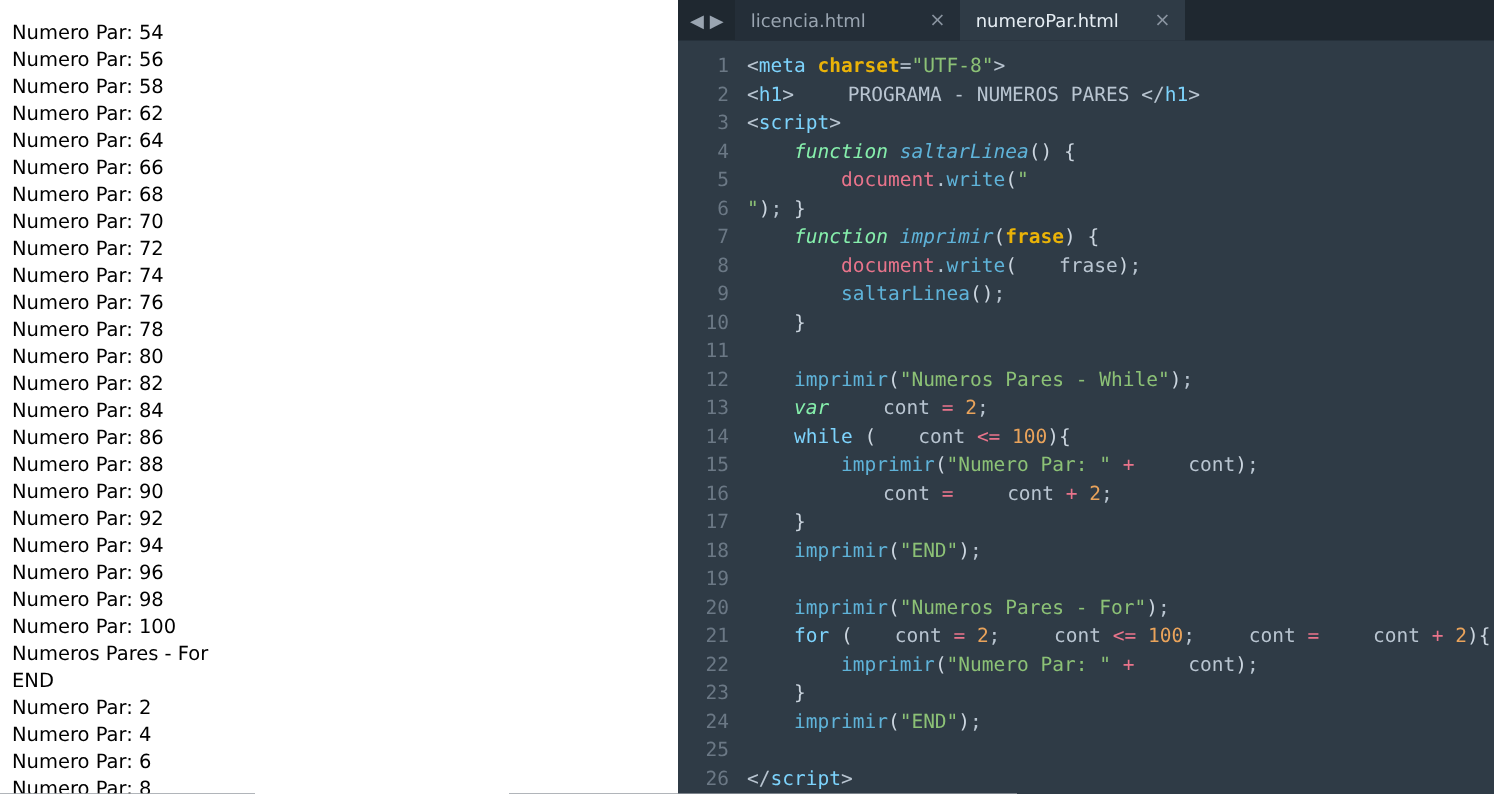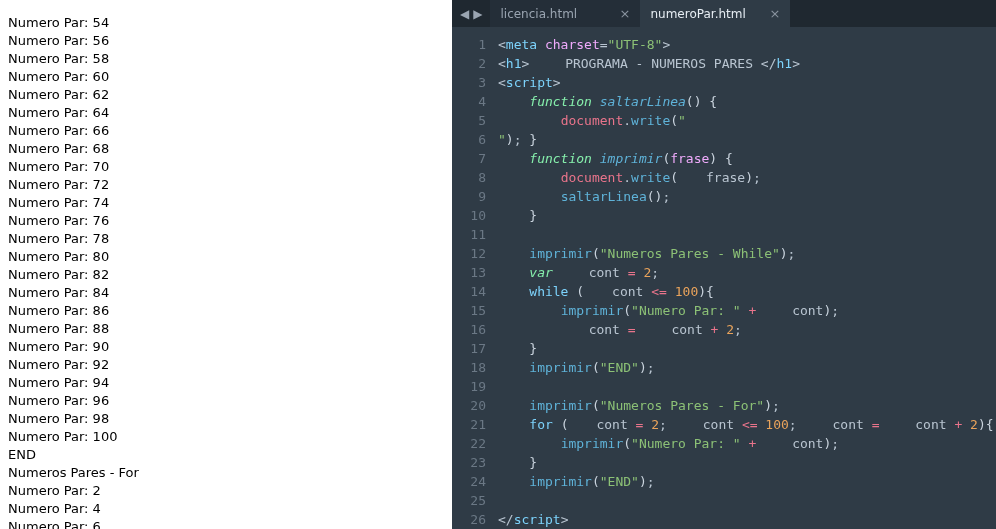--- a/index.html
+++ b/index.html
@@ -77,7 +77,7 @@
     color: #b9c5d1;
   }
   .tok-tag   { color: #7dd3fc; }
-  .tok-attr  { color: #f0abfc; }
+  .tok-attr  { color: #eab308; font-weight: bold; }
   .tok-str   { color: #8cc176; }
   .tok-key   { color: #86efac; font-style: italic; }
   .tok-key2  { color: #7dd3fc; }

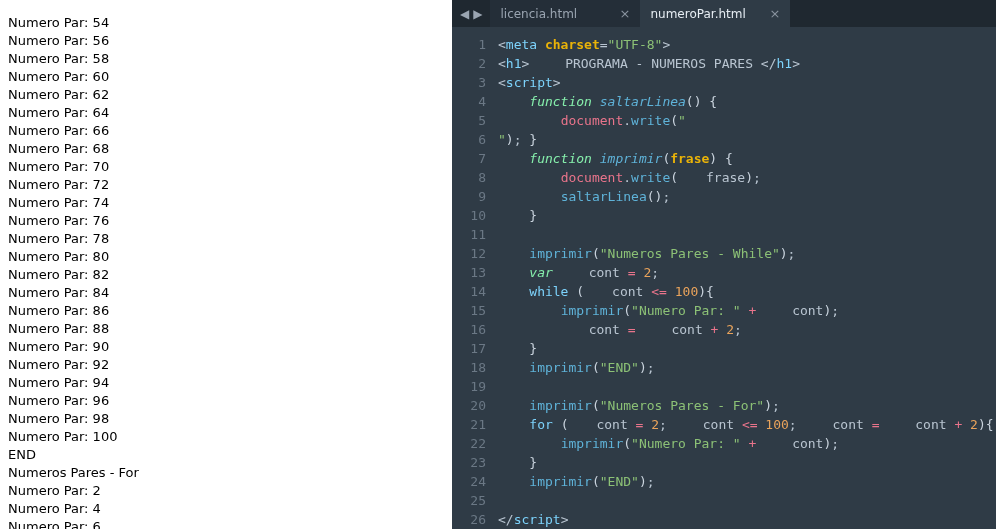--- a/index.html
+++ b/index.html
@@ -98,7 +98,6 @@
     <div class="left-line">Numero Par: 54</div>
     <div class="left-line">Numero Par: 56</div>
     <div class="left-line">Numero Par: 58</div>
-    <div class="left-line">Numero Par: 60</div>
     <div class="left-line">Numero Par: 62</div>
     <div class="left-line">Numero Par: 64</div>
     <div class="left-line">Numero Par: 66</div>

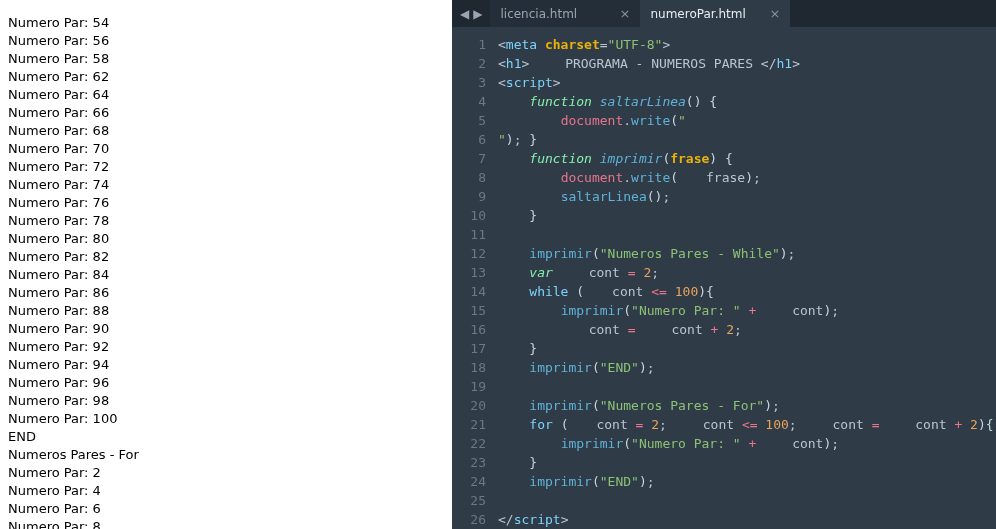--- a/index.html
+++ b/index.html
@@ -118,8 +118,8 @@
     <div class="left-line">Numero Par: 96</div>
     <div class="left-line">Numero Par: 98</div>
     <div class="left-line">Numero Par: 100</div>
+    <div class="left-line">Numeros Pares - For</div>
     <div class="left-line">END</div>
-    <div class="left-line">Numeros Pares - For</div>
     <div class="left-line">Numero Par: 2</div>
     <div class="left-line">Numero Par: 4</div>
     <div class="left-line">Numero Par: 6</div>

